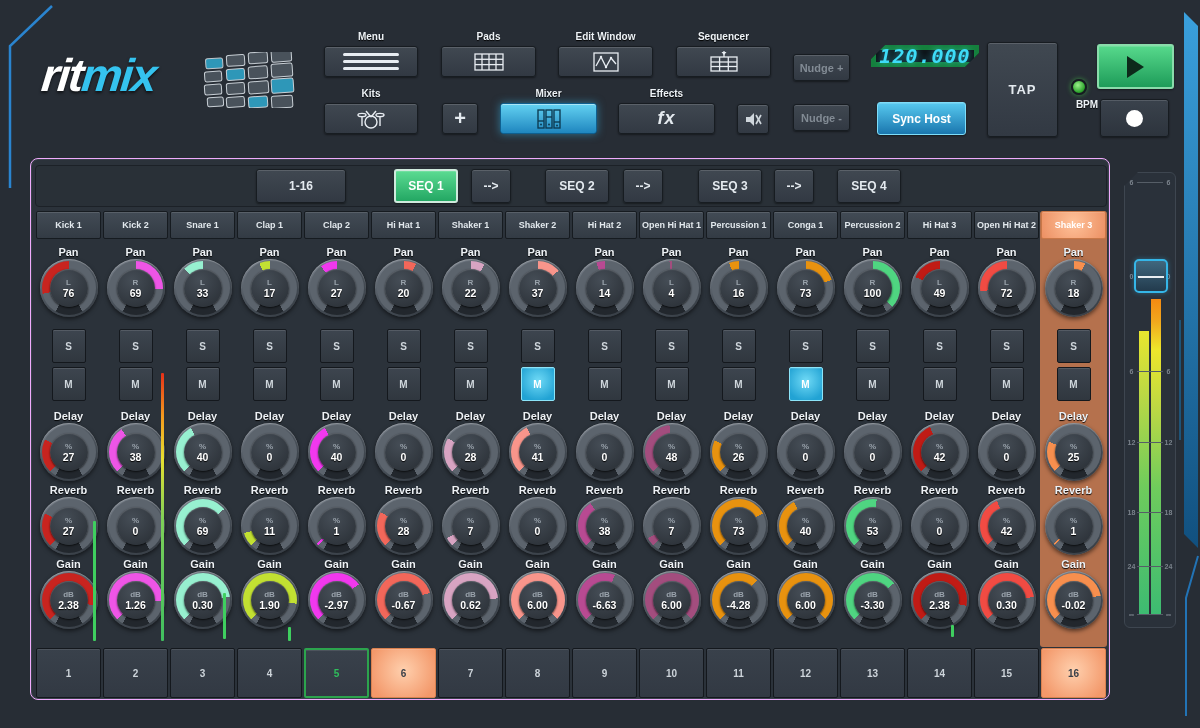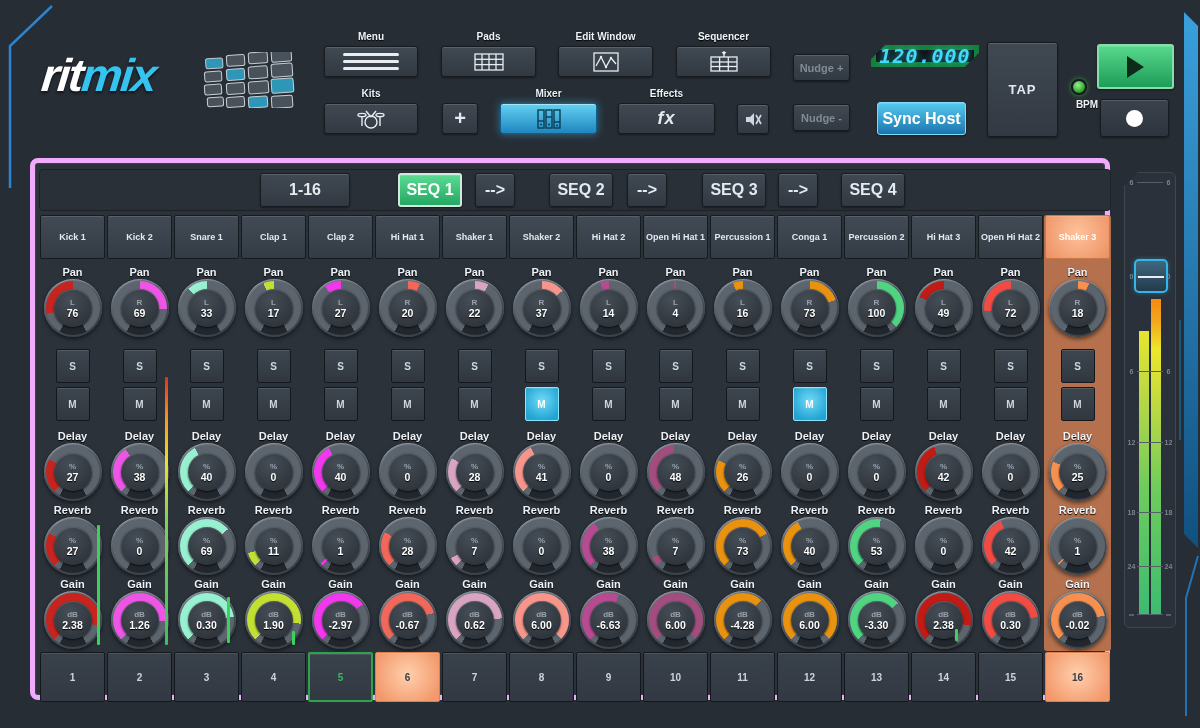--- a/index.html
+++ b/index.html
@@ -10,7 +10,7 @@
   .btn{position:absolute;display:flex;align-items:center;justify-content:center;
        background:linear-gradient(#404851,#323943);border:1px solid #171c21;border-radius:3px;
        box-shadow:inset 0 1px 0 rgba(255,255,255,.14),0 1px 2px rgba(0,0,0,.45);
-       font-size:16px;font-weight:bold;color:#e4eaef;cursor:default}
+       font-size:12px;font-weight:bold;color:#e4eaef;cursor:default}
   .grp-label{position:absolute;font-size:10px;font-weight:bold;color:#eef3f7;text-align:center;text-shadow:0 1px 1px #000}
   
   .logo-text{position:absolute;left:42px;top:48px;font-size:46px;font-weight:bold;font-style:italic;

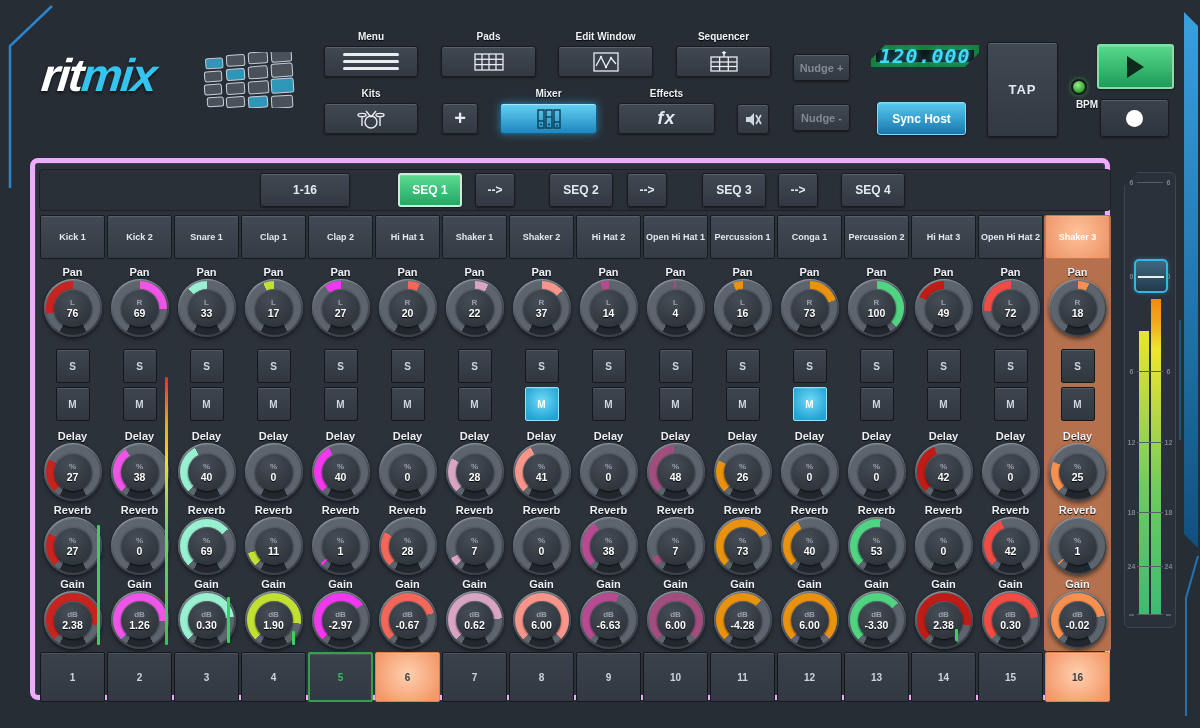--- a/index.html
+++ b/index.html
@@ -32,7 +32,7 @@
        background:radial-gradient(circle at 40% 35%,#9bf08a,#2ea62e 65%,#176017);border:2px solid #161b20;box-shadow:0 0 5px rgba(70,220,70,.6)}
   
   .board{position:absolute;left:30px;top:158px;width:1080px;height:542px;background:#2b323a;
-         border:5px solid #f0abfc;border-radius:8px;box-shadow:inset 0 0 0 1px #39414a}
+         border:1px solid #f0abfc;border-radius:8px;box-shadow:inset 0 0 0 1px #39414a}
   .tab-strip{position:absolute;left:4px;top:6px;width:1072px;height:42px;background:#293037;border:1px solid #1c2127;border-radius:4px}
   .tab-btn{height:34px;top:10px}
   .tab-btn.seq-on{background:linear-gradient(#5bdb92,#23a763);border:2px solid #cfeadd;color:#fff}

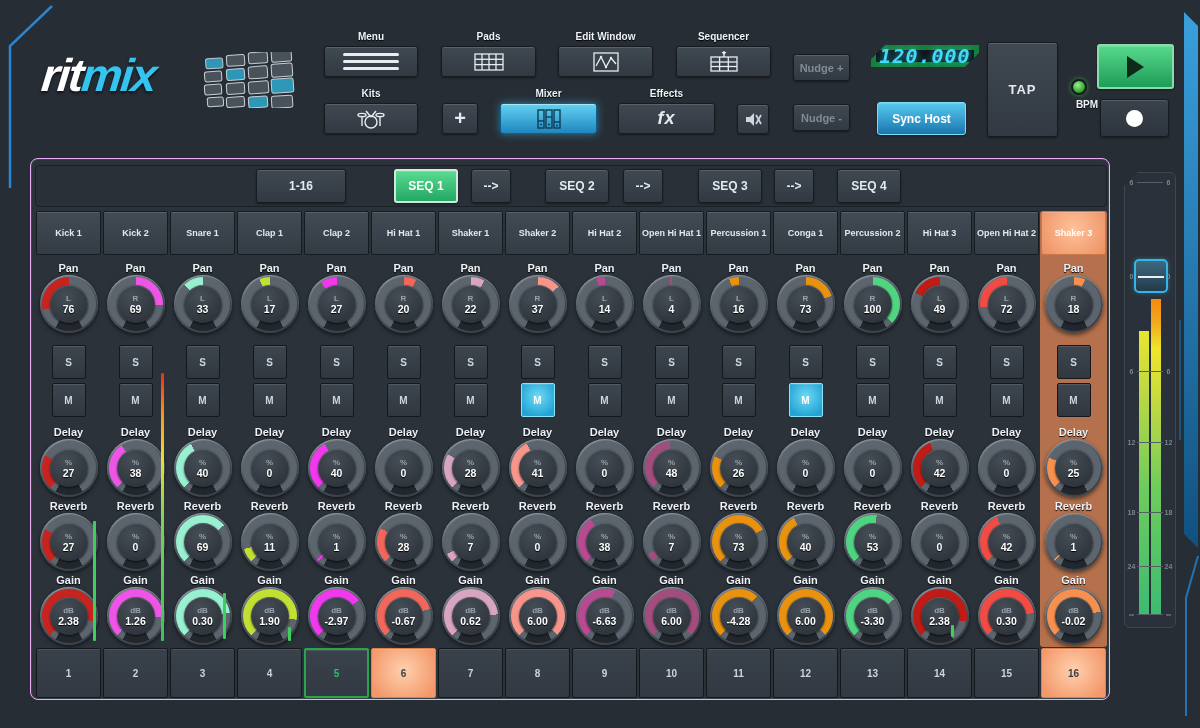--- a/index.html
+++ b/index.html
@@ -40,7 +40,7 @@
   #track-area{position:absolute;left:4px;top:52px;width:1072px;height:436px;display:grid;grid-template-columns:repeat(16,1fr)}
   .track-col{display:flex;flex-direction:column;align-items:center;position:relative}
   .track-col.selected{background:#b5714d;border-radius:3px}
-  .col-header{width:calc(100% - 2px);height:44px;margin:0 1px;display:flex;align-items:center;justify-content:center;
+  .col-header{width:calc(100% - 2px);height:28px;margin:0 1px;display:flex;align-items:center;justify-content:center;
       font-size:9px;font-weight:bold;color:#e2e8ed;background:linear-gradient(#424b55,#333b44);
       border:1px solid #161b20;border-radius:2px;box-shadow:inset 0 1px 0 rgba(255,255,255,.12);text-align:center;line-height:1}
   .col-header.selected{background:radial-gradient(circle at 50% 40%,#ffc29a,#ec9063);color:#fff;border-color:#c97747}

